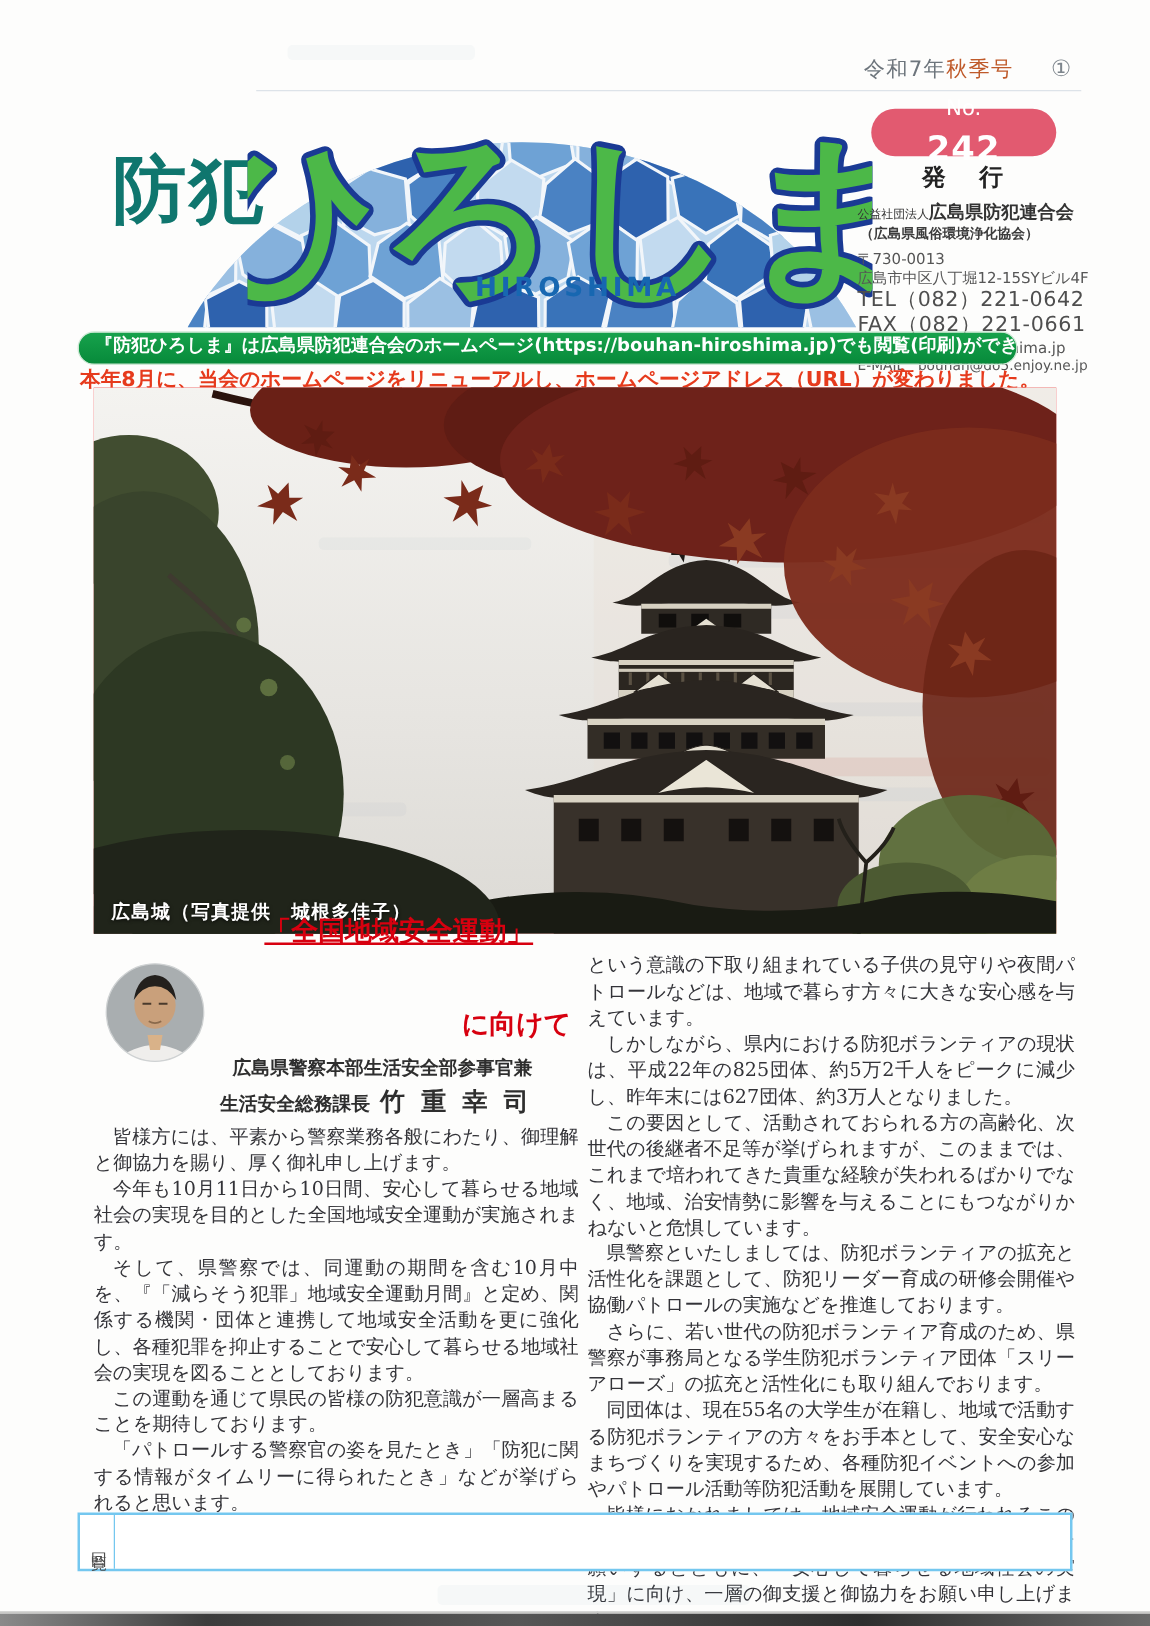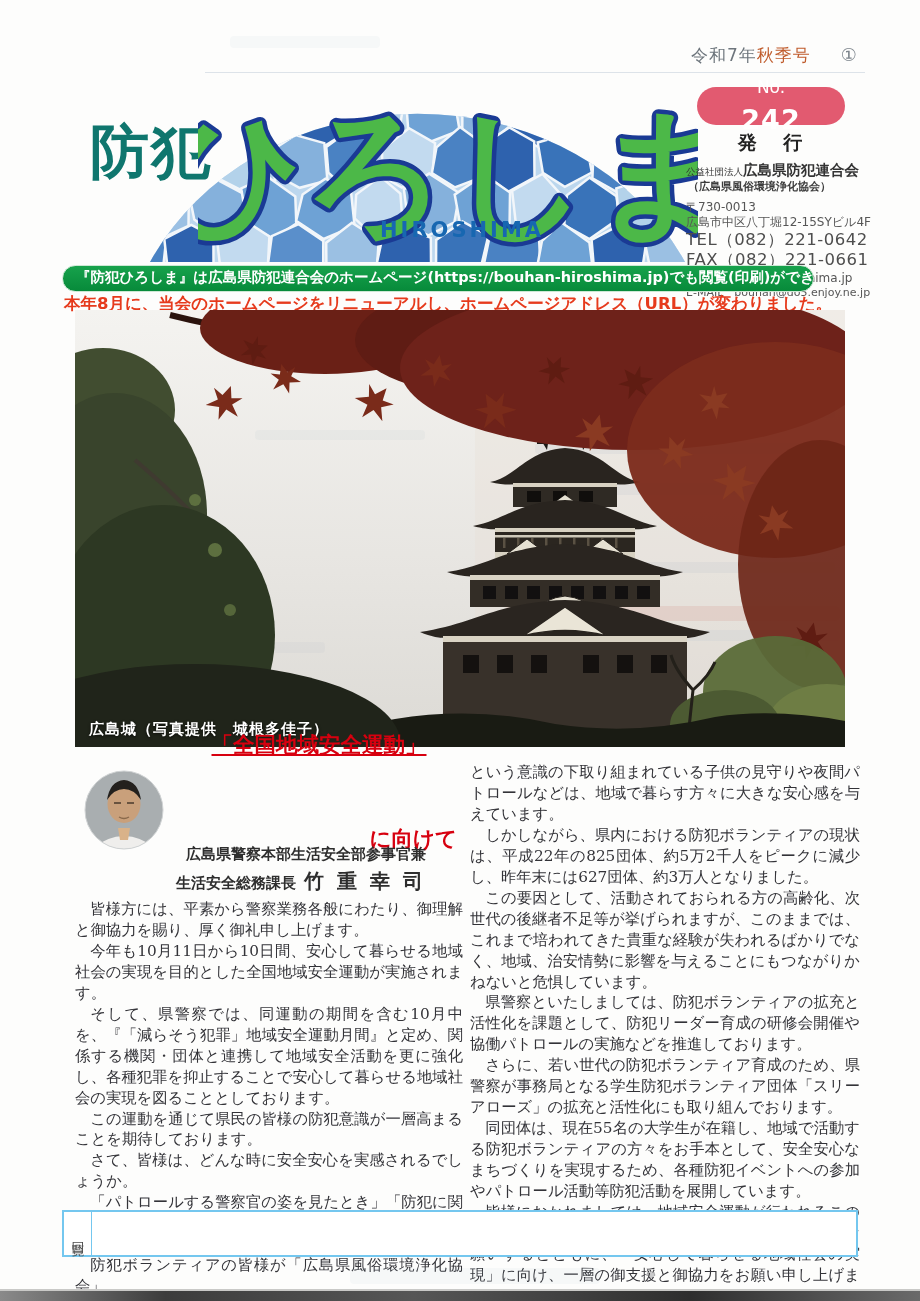--- a/index.html
+++ b/index.html
@@ -38,7 +38,7 @@
   
   .avatar{left:84px;top:770px;width:80px;height:80px;}
   .headline1{left:175px;top:730px;width:288px;text-align:center;font-size:21.5px;font-weight:800;color:#d7000f;text-decoration:underline;}
-  .headline2{left:175px;top:804px;width:282px;text-align:right;font-size:21.5px;font-weight:800;color:#d7000f;margin-top:20px;}
+  .headline2{left:175px;top:804px;width:282px;text-align:right;font-size:21.5px;font-weight:800;color:#d7000f;}
   .author1{left:150px;top:845px;width:312px;text-align:center;font-size:15px;font-weight:800;color:#2e2e2e;white-space:nowrap;}
   .author2{left:150px;top:868px;width:312px;text-align:center;font-size:15px;font-weight:800;color:#2e2e2e;white-space:nowrap;}
   .author2 .name{font-size:20px;letter-spacing:13px;margin-left:8px;}

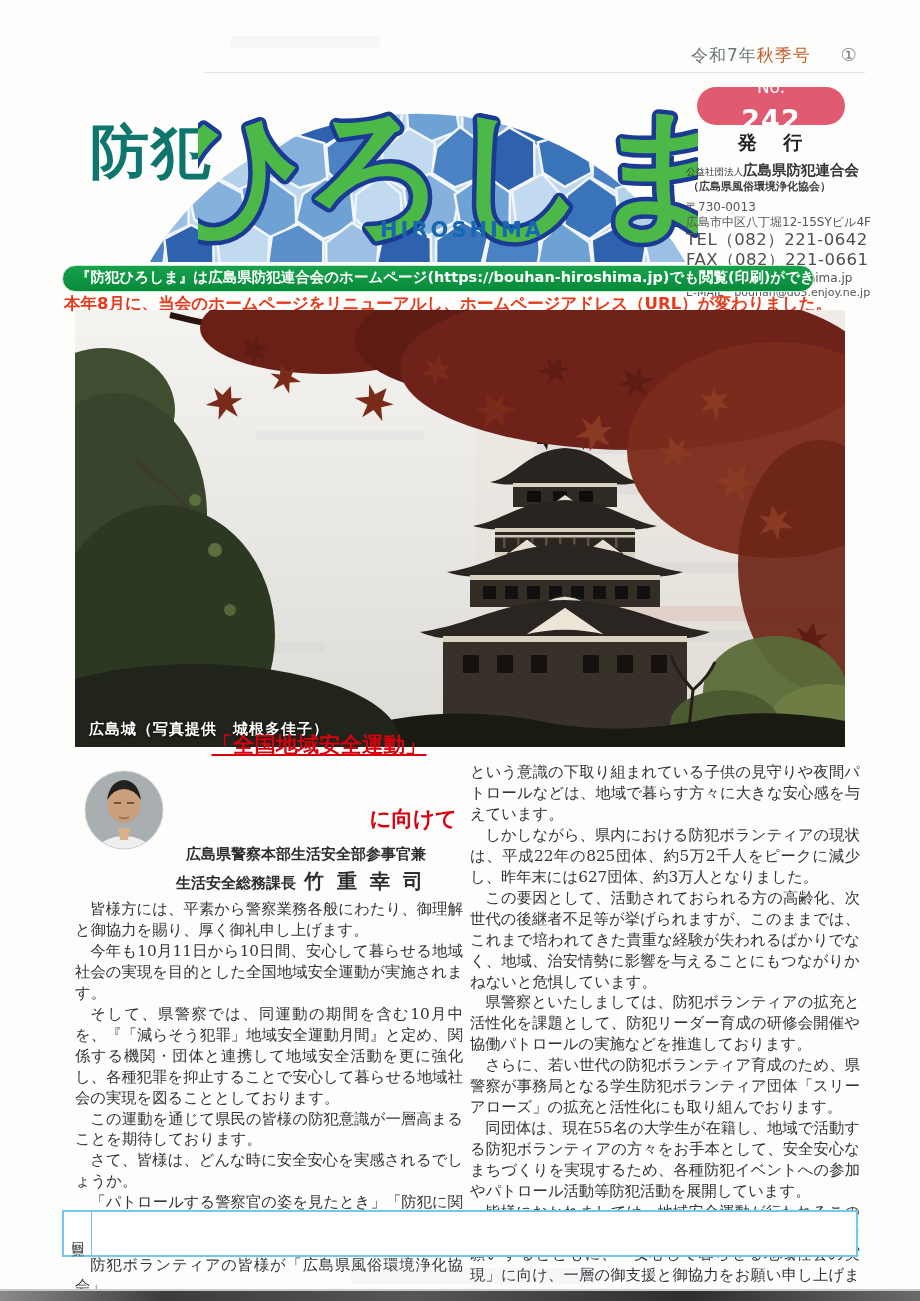--- a/index.html
+++ b/index.html
@@ -335,7 +335,6 @@
     <p>今年も10月11日から10日間、安心して暮らせる地域社会の実現を目的とした全国地域安全運動が実施されます。</p>
     <p>そして、県警察では、同運動の期間を含む10月中を、『「減らそう犯罪」地域安全運動月間』と定め、関係する機関・団体と連携して地域安全活動を更に強化し、各種犯罪を抑止することで安心して暮らせる地域社会の実現を図ることとしております。</p>
     <p>この運動を通じて県民の皆様の防犯意識が一層高まることを期待しております。</p>
-    <p>さて、皆様は、どんな時に安全安心を実感されるでしょうか。</p>
     <p>「パトロールする警察官の姿を見たとき」「防犯に関する情報がタイムリーに得られたとき」などが挙げられると思います。</p>
     <p>防犯ボランティアの皆様が「広島県風俗環境浄化協会」</p>
   </div>

